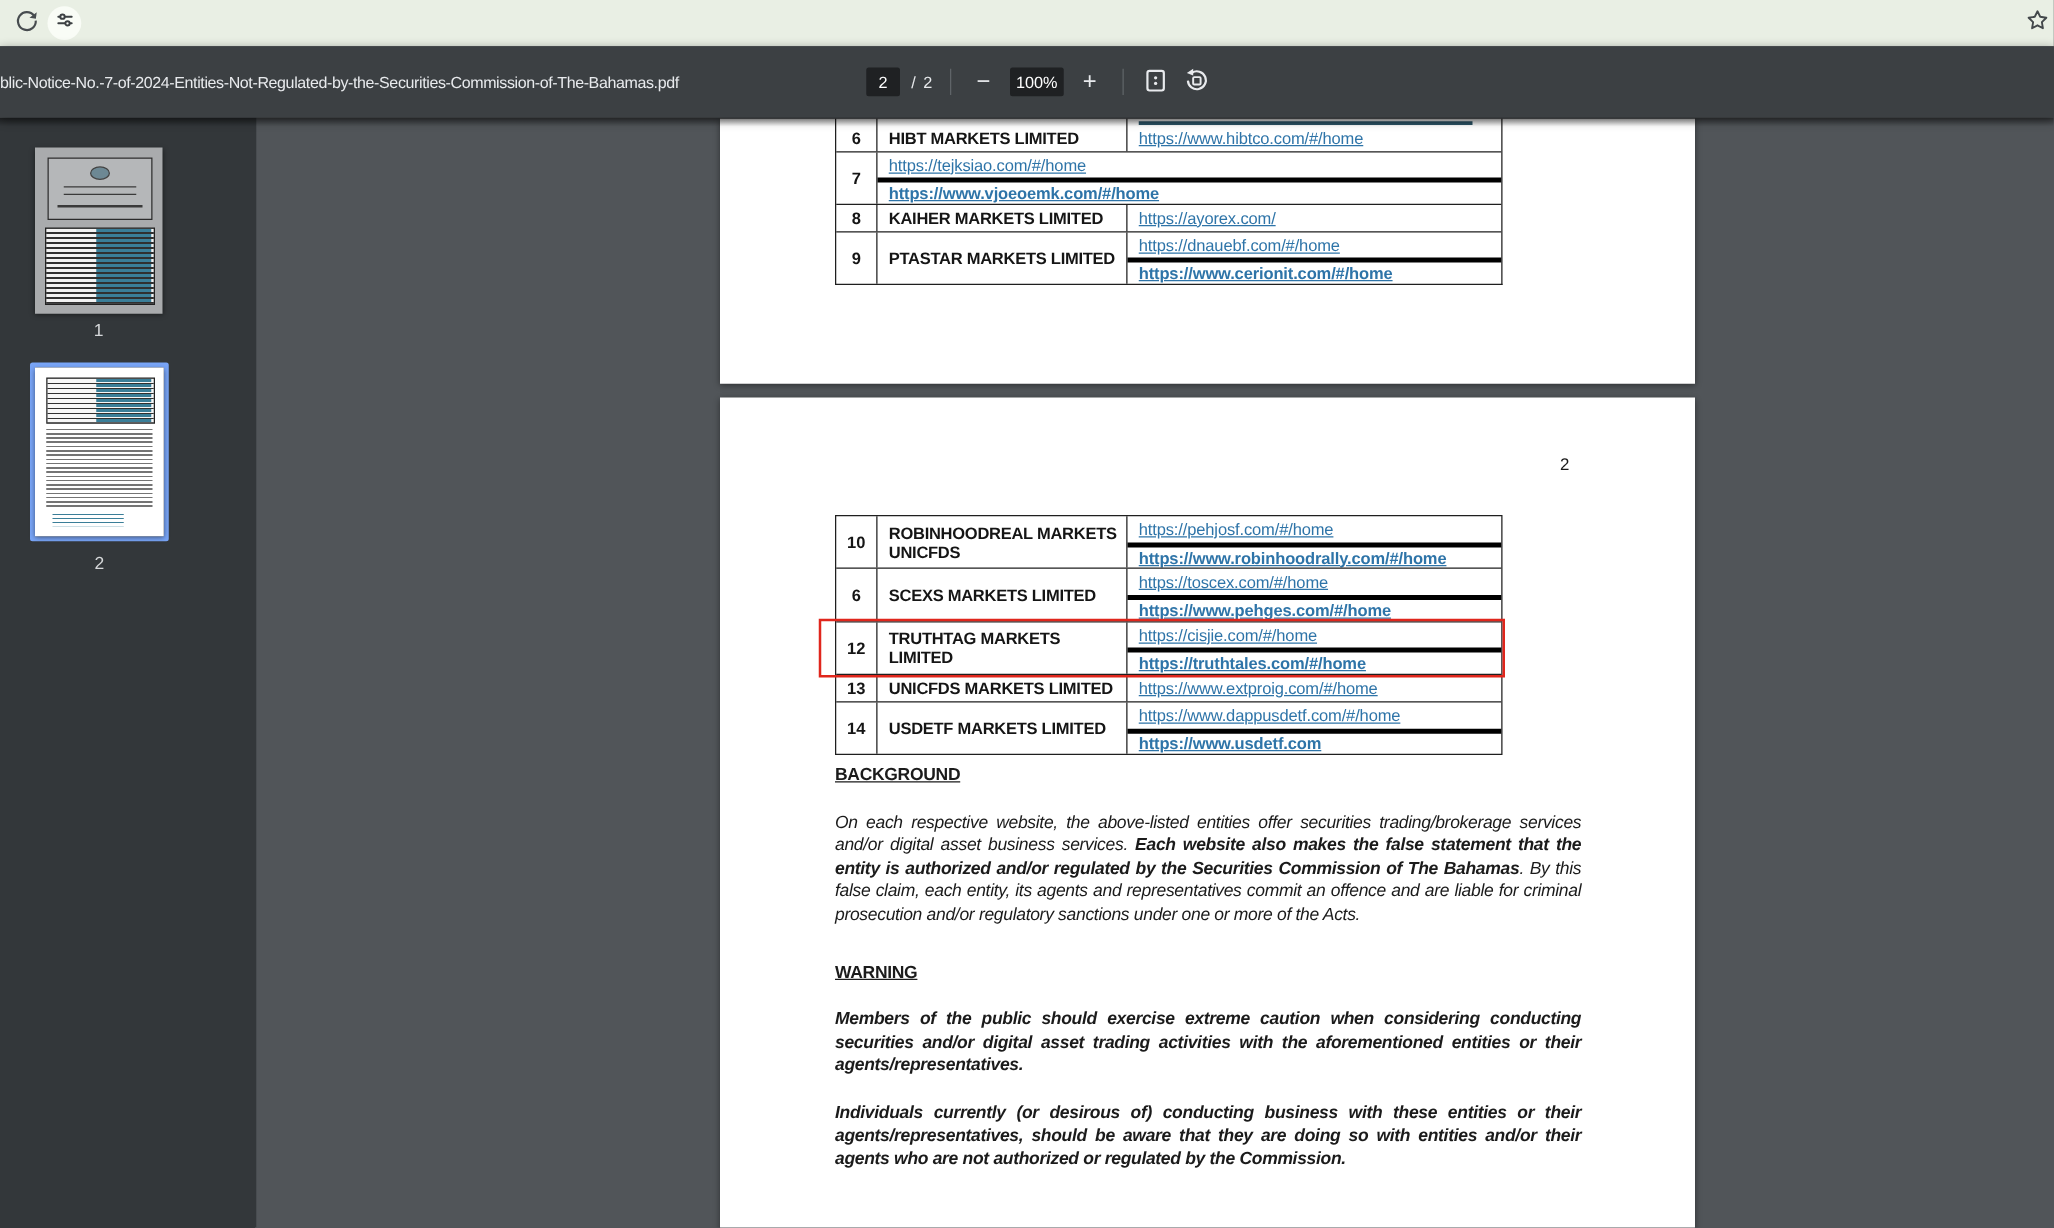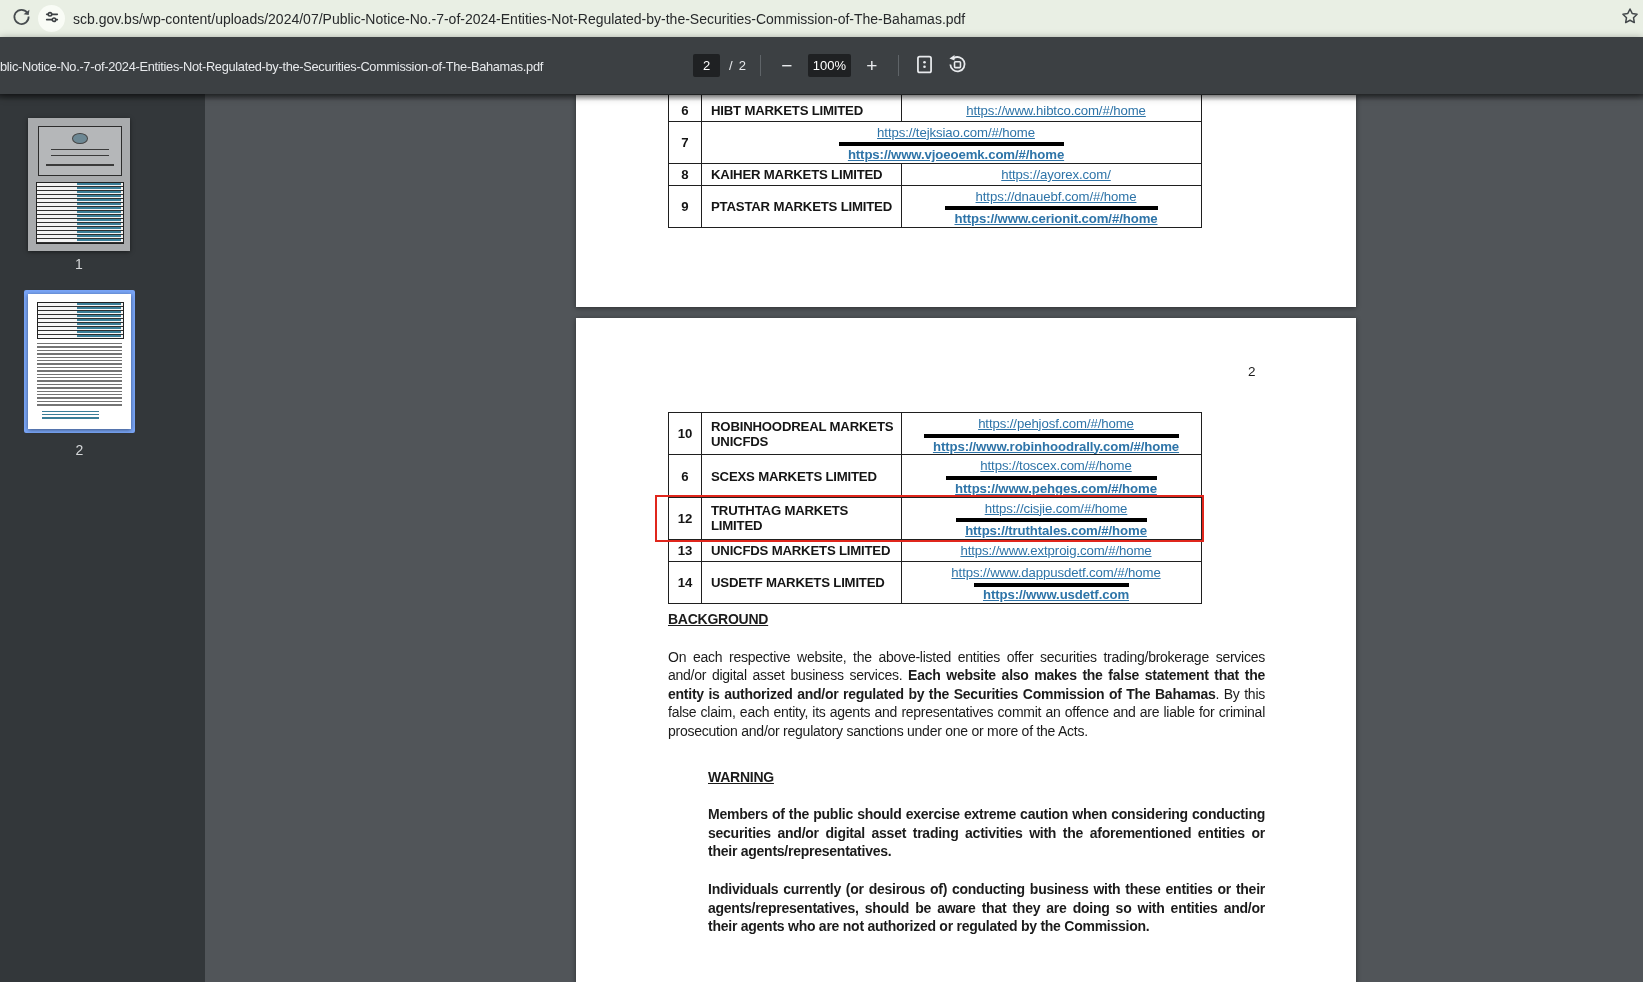--- a/index.html
+++ b/index.html
@@ -109,7 +109,6 @@
       </svg>
     </span>
   </div>
-  <div class="url-text">scb.gov.bs/wp-content/uploads/2024/07/Public-Notice-No.-7-of-2024-Entities-Not-Regulated-by-the-Securities-Commission-of-The-Bahamas.pdf</div>
   <div class="star-btn">
     <span>
       <svg width="20" height="20" viewBox="0 0 24 24">

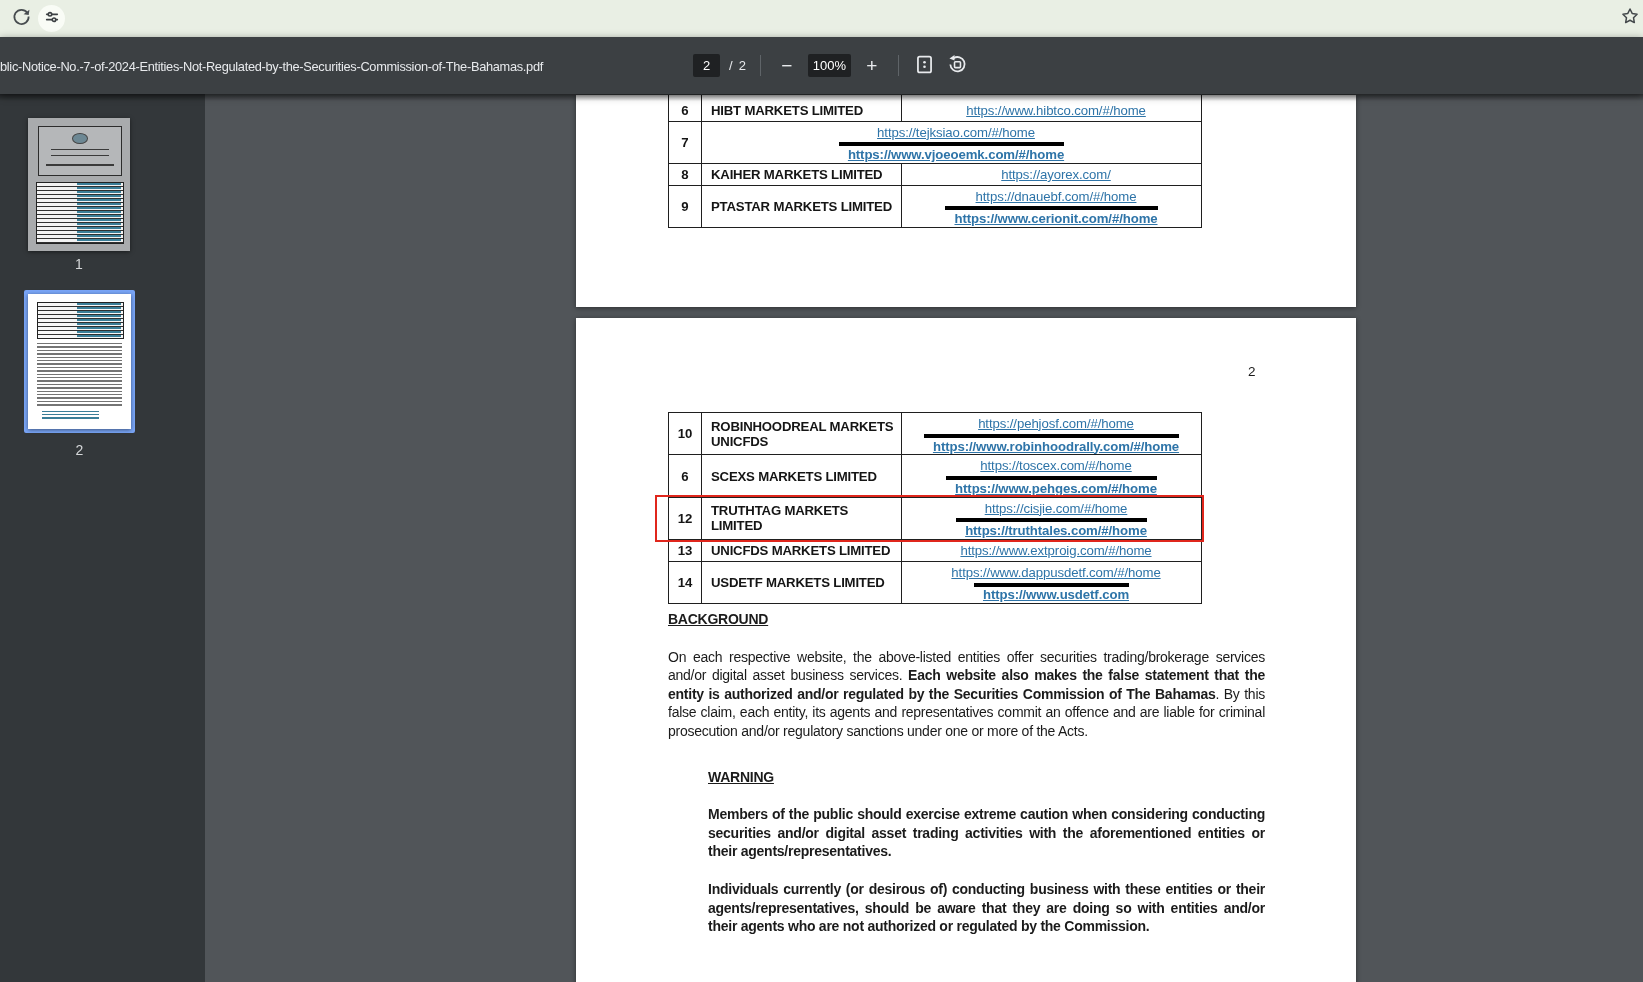--- a/index.html
+++ b/index.html
@@ -71,7 +71,7 @@
   .cell{box-sizing:border-box;}
   .num{width:33px;border-right:1px solid #1f1f1f;display:flex;align-items:center;justify-content:center;font-weight:600;color:#151515;}
   .name{width:200px;border-right:1px solid #1f1f1f;display:flex;align-items:center;padding-left:9px;font-weight:600;color:#151515;letter-spacing:-0.2px;}
-  .urls{flex:1;display:flex;flex-direction:column;align-items:center;}
+  .urls{flex:1;display:flex;flex-direction:column;}
   .urlcell{height:20.7px;display:flex;align-items:center;padding-left:9px;}
   .urlcell + .urlcell{border-top:4px solid #000000;font-weight:bold;}
   .link{color:#2e74a8;text-decoration:underline;cursor:pointer;font-size:13.2px;letter-spacing:-0.1px;}

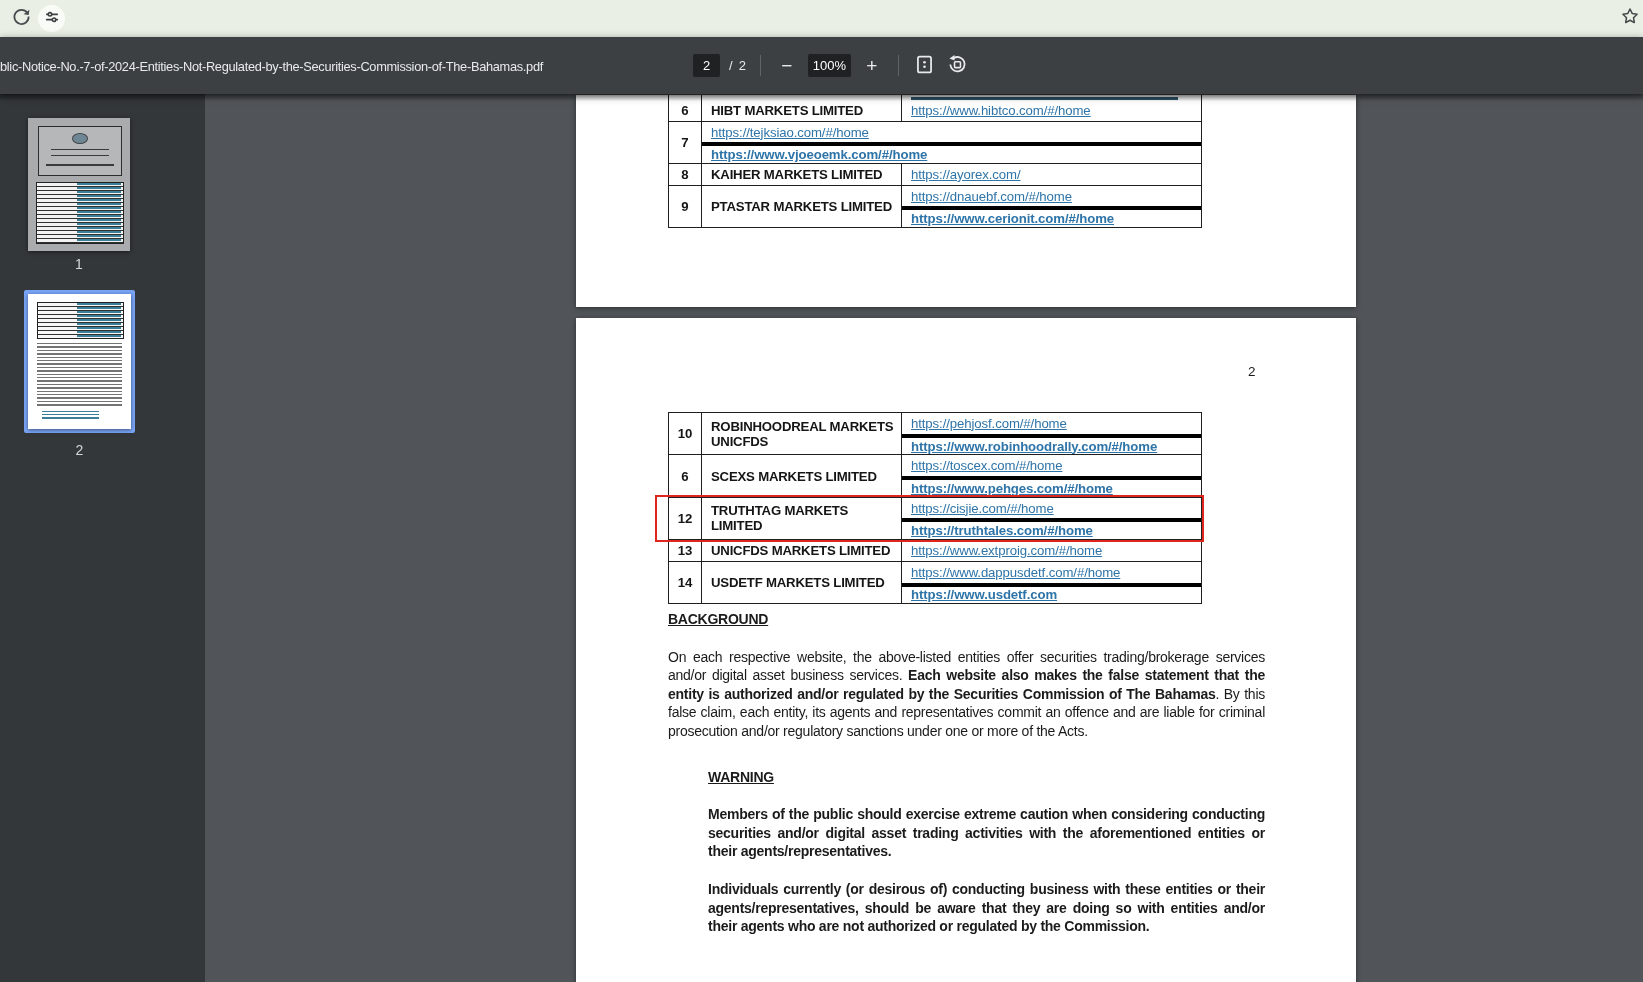--- a/index.html
+++ b/index.html
@@ -83,7 +83,7 @@
   
   .pagebody{position:absolute;left:92px;top:292px;width:597px;color:#1b1b1b;font-size:14px;letter-spacing:-0.25px;line-height:18.6px;}
   .docheading{font-weight:bold;text-decoration:underline;margin:0 0 19px 0;font-size:14px;}
-  .para{text-align:justify;margin:0 0 19px 0;}
+  .para{text-align:justify;margin:0 0 19px 0;font-style:italic;}
   .bold{font-weight:bold;}
   .warnblock{margin-top:27px;margin-left:40px;}
 </style>

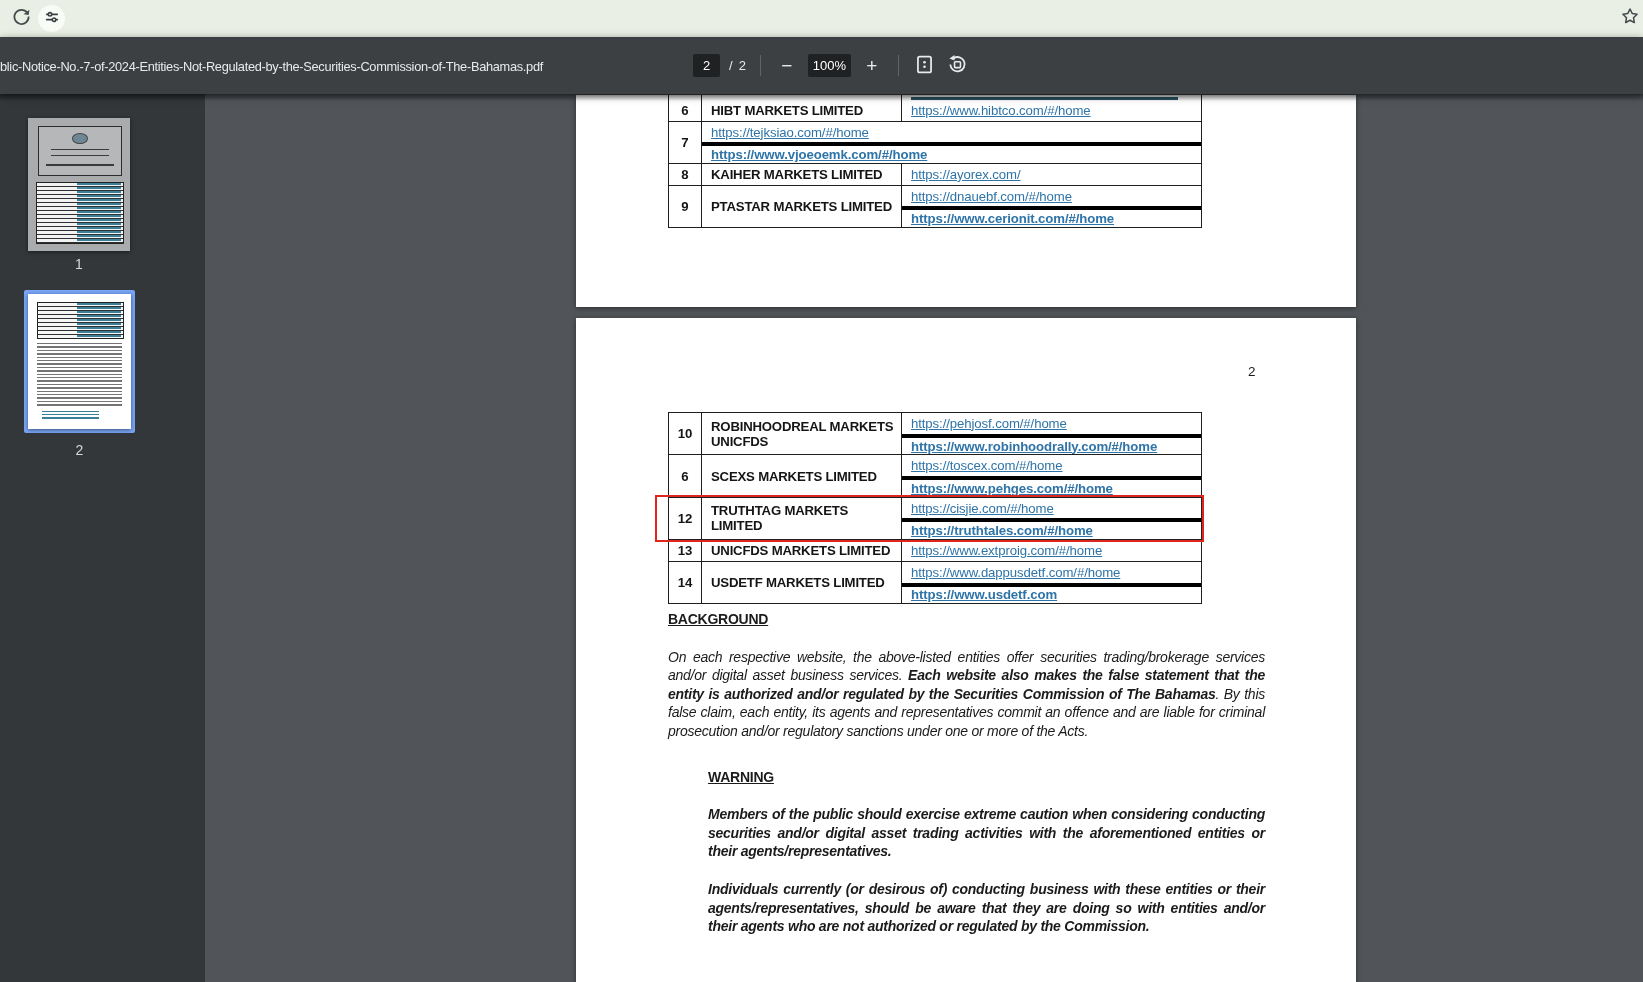--- a/index.html
+++ b/index.html
@@ -85,7 +85,7 @@
   .docheading{font-weight:bold;text-decoration:underline;margin:0 0 19px 0;font-size:14px;}
   .para{text-align:justify;margin:0 0 19px 0;font-style:italic;}
   .bold{font-weight:bold;}
-  .warnblock{margin-top:27px;margin-left:40px;}
+  .warnblock{margin-top:27px;}
 </style>
 </head>
 <body>

